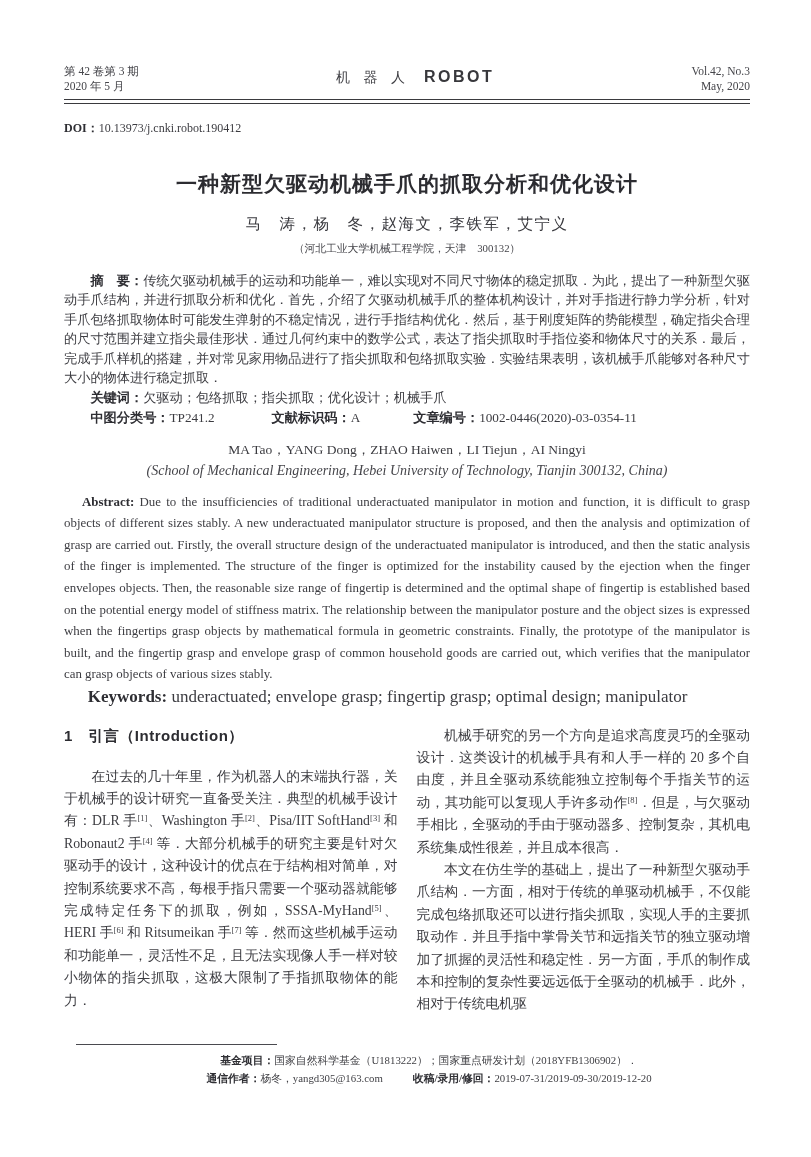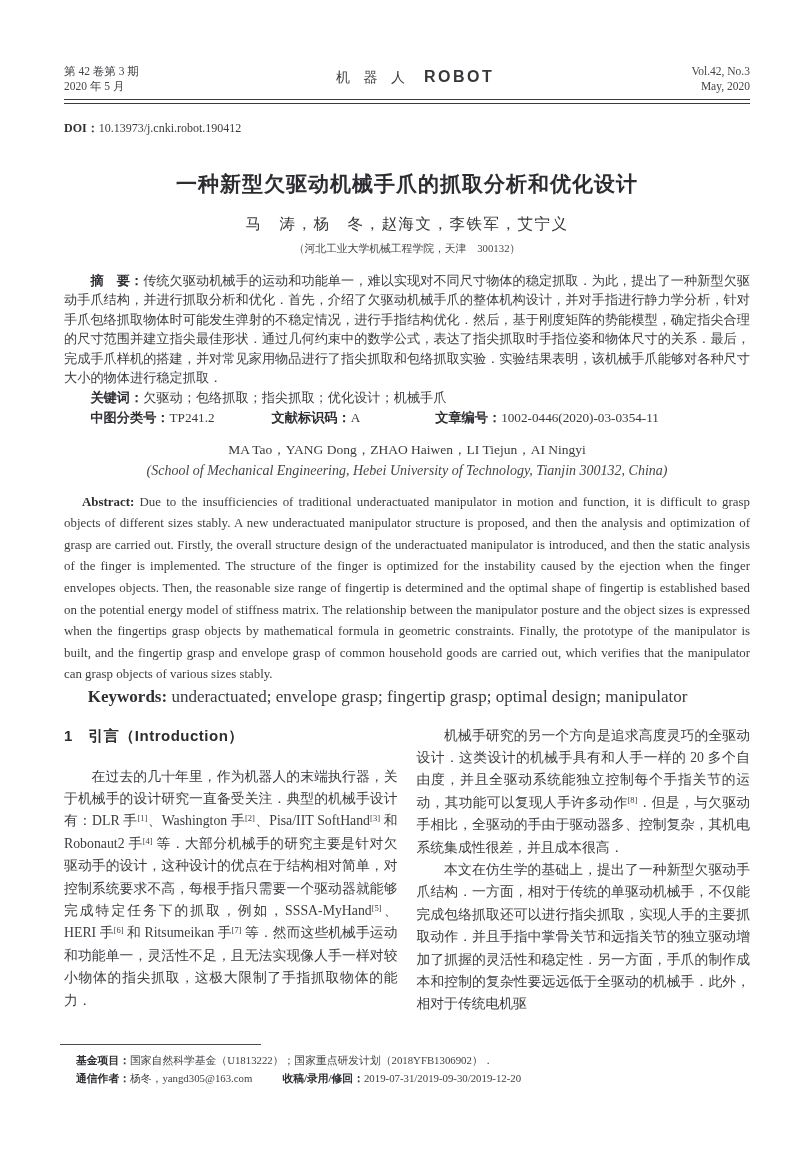--- a/index.html
+++ b/index.html
@@ -36,7 +36,7 @@
   .kw-cn{margin:0;font-size:13.2px;line-height:19.6px;text-indent:2em;}
   .clc{margin:0;font-size:13.2px;line-height:20px;padding-left:2em;}
   .clc .pair1{margin-right:57px;}
-  .clc .pair2{margin-right:75px;text-align:right;}
+  .clc .pair2{margin-right:53px;text-align:right;}
 
   .title-en{margin:20px 0 0 0;text-align:center;font-size:15.5px;font-weight:bold;color:#2d2d32;}
   .authors-en{margin:13px 0 0 0;text-align:center;font-size:13.5px;color:#3a3a3f;}

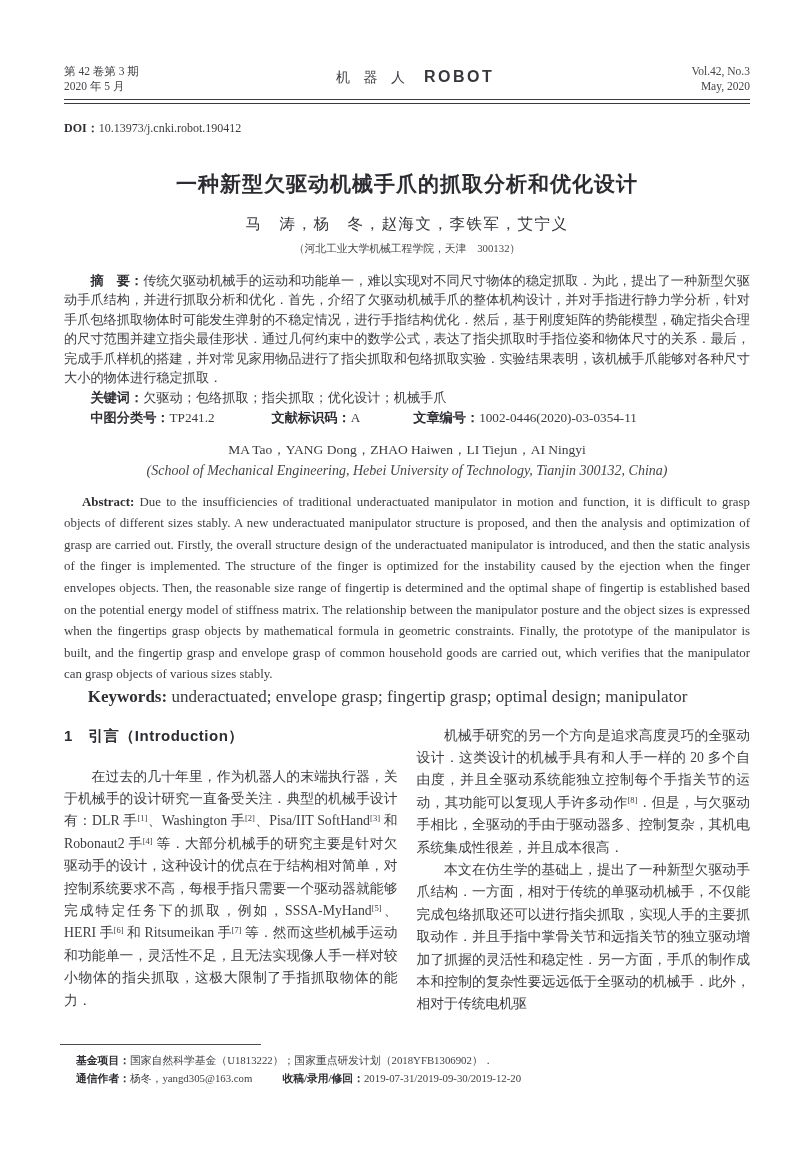--- a/index.html
+++ b/index.html
@@ -55,7 +55,7 @@
   .body-p + .body-p{margin-top:0;}
   sup{font-size:0.62em;vertical-align:0.5em;line-height:0;}
 
-  .footnote{position:absolute;left:60px;top:1044px;width:690px;}
+  .footnote{position:absolute;left:76px;top:1044px;width:690px;text-align:center;}
   .fn-rule{width:201px;border-top:1.3px solid #4a4a4f;margin:0 0 7px 0;}
   .fn-line{margin:0;font-size:10.8px;line-height:17.5px;padding-left:16px;color:#404045;}
   .fn-line strong{color:#303035;}

